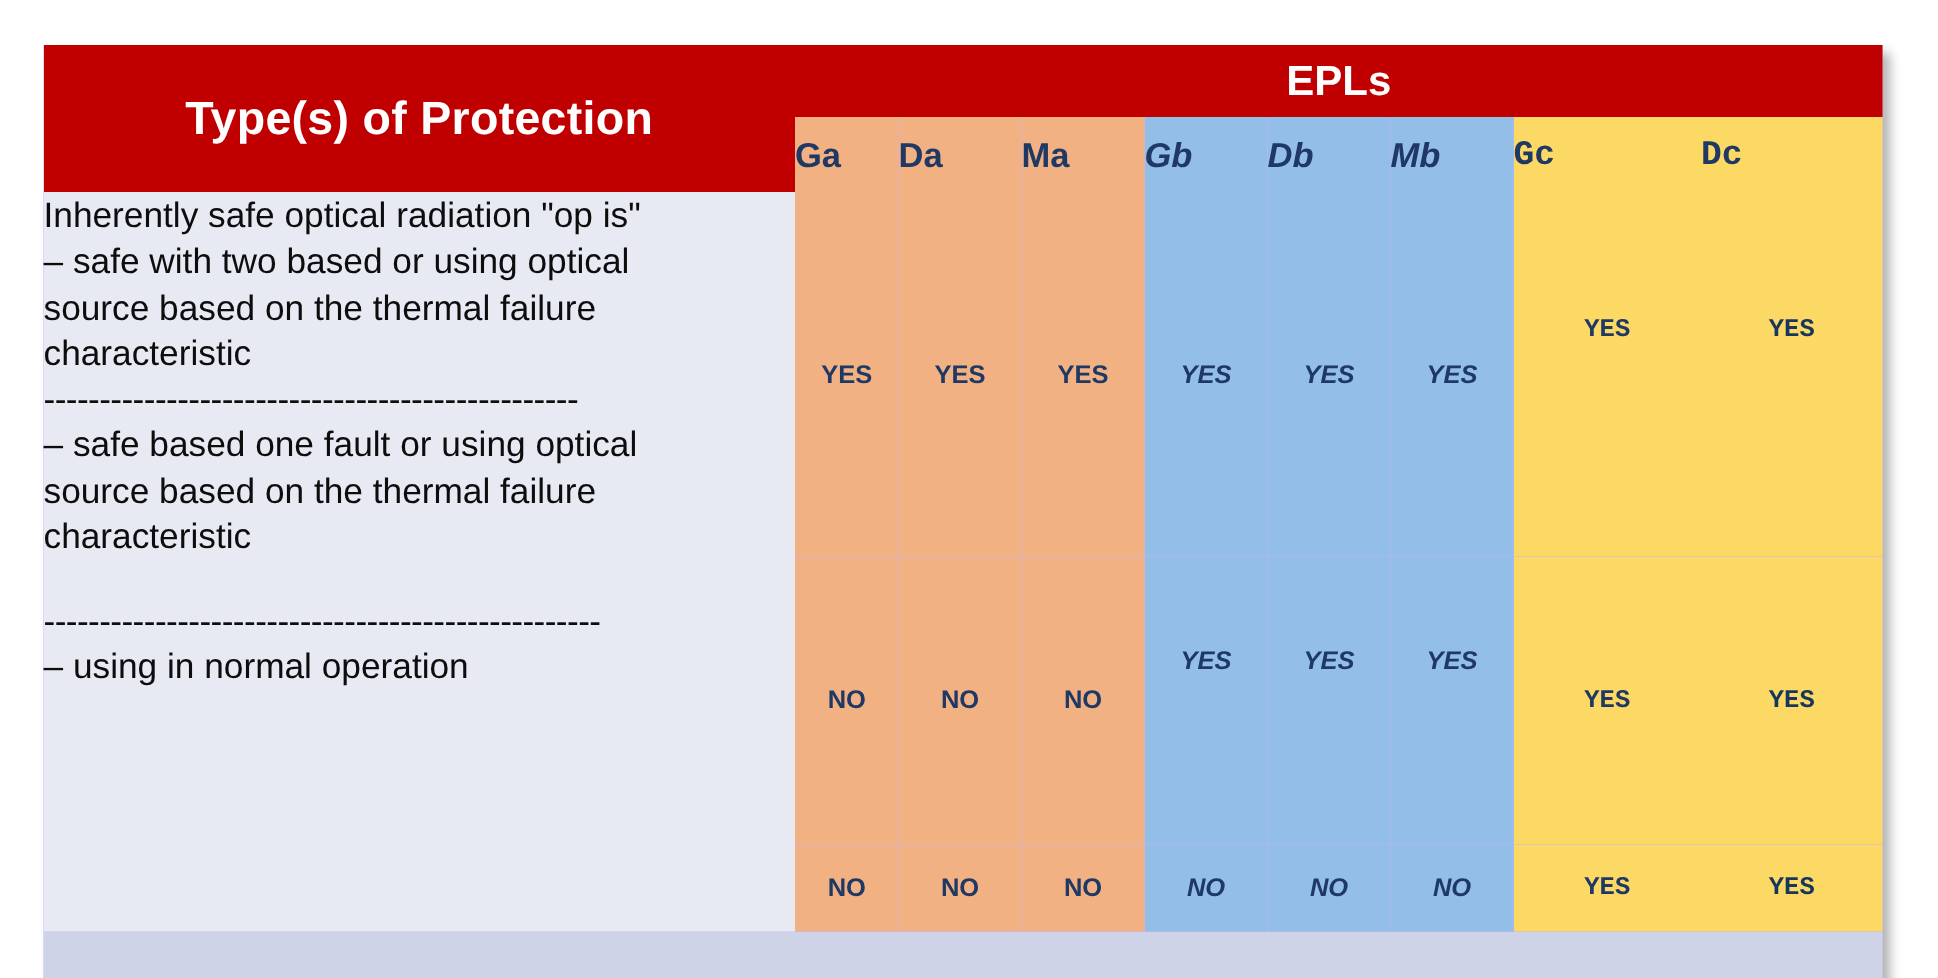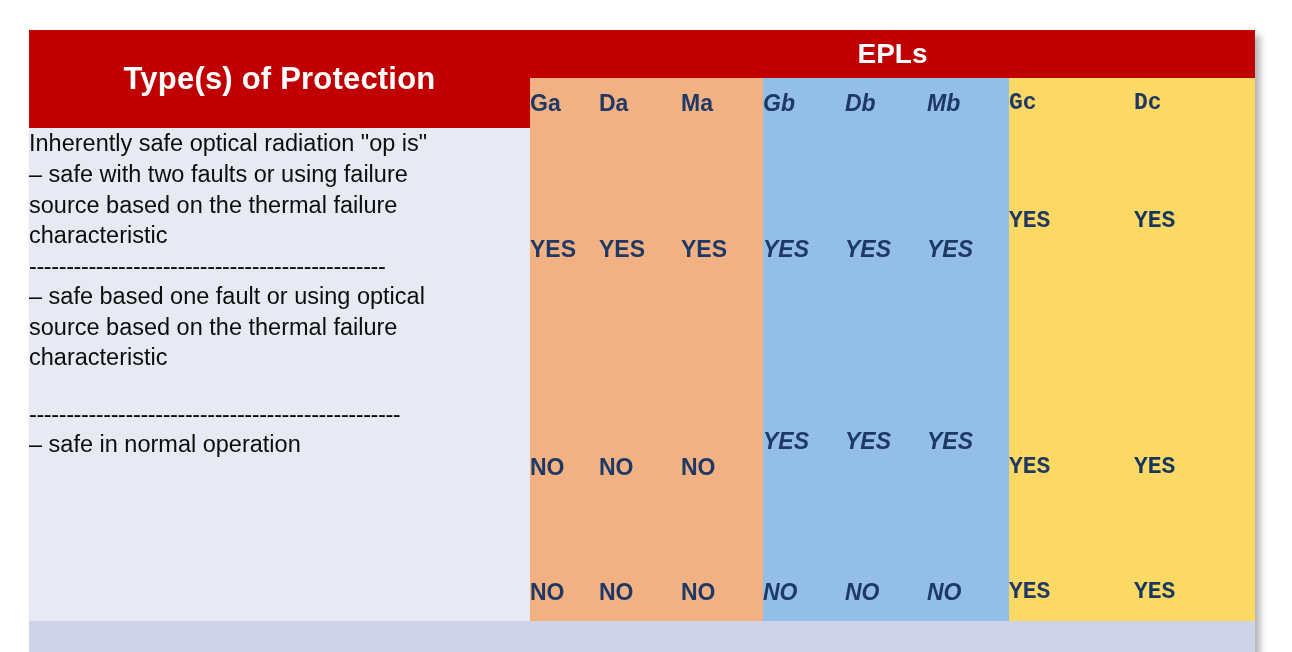--- a/index.html
+++ b/index.html
@@ -170,7 +170,7 @@
       <tr class="row1">
         <td class="desc" rowspan="3">
           <p>Inherently safe optical radiation "op is"</p>
-          <p> – safe with two faults or using failure</p>
+          <p> – safe with two based or using optical</p>
           <p>source based on the thermal failure</p>
           <p>characteristic</p>
           <span class="rule">------------------------------------------------</span>

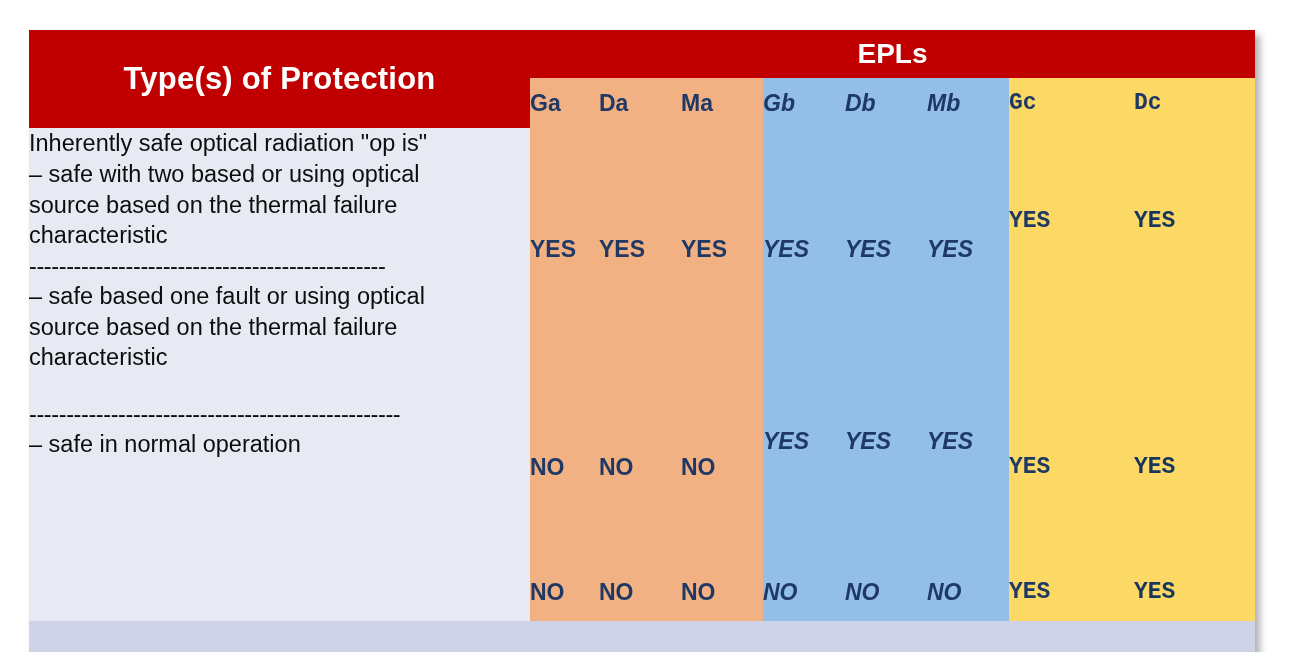--- a/index.html
+++ b/index.html
@@ -109,8 +109,9 @@
 
   
   .cell {
+    text-align: center;
     font-weight: bold;
-    font-size: 23px;
+    font-size: 17px;
     color: #1F3864;
     border-right: 2px solid #ffffff;
     border-bottom: 2px solid #ffffff;

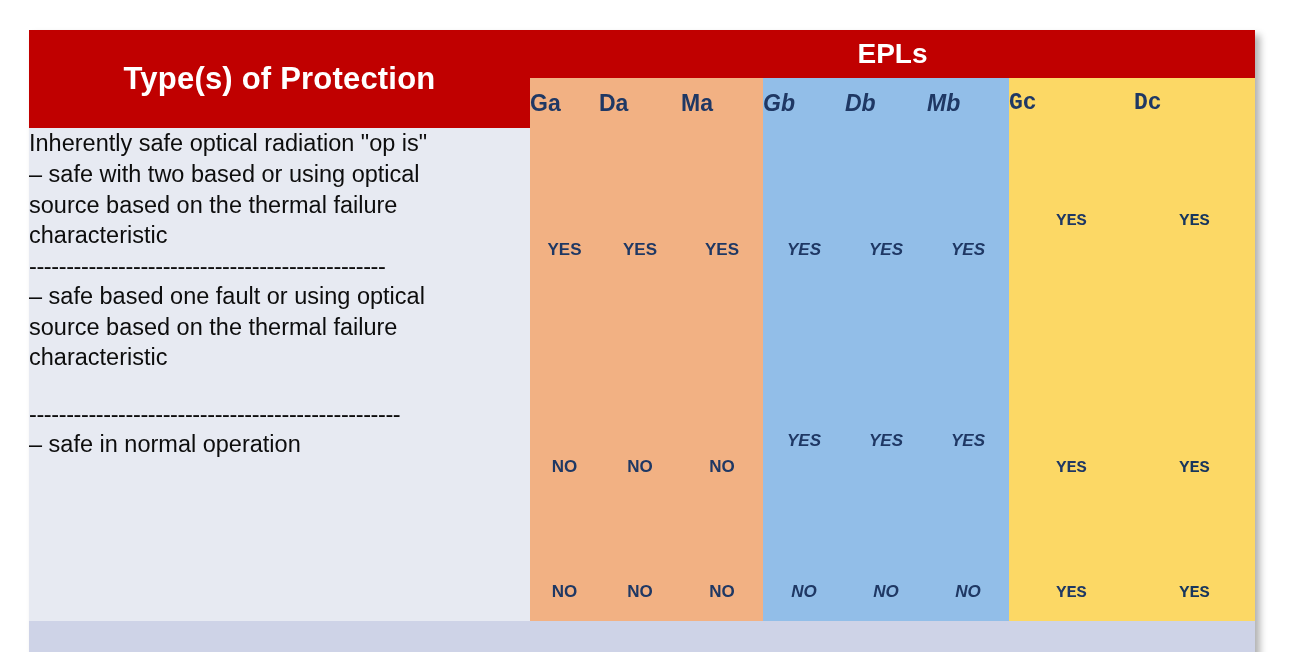--- a/index.html
+++ b/index.html
@@ -180,7 +180,7 @@
           <p>characteristic</p>
           <span class="gap"></span>
           <span class="rule">--------------------------------------------------</span>
-          <p>– safe in normal operation</p>
+          <p>– using in normal operation</p>
         </td>
         <td class="cell mid g-a">YES</td>
         <td class="cell mid g-a">YES</td>

